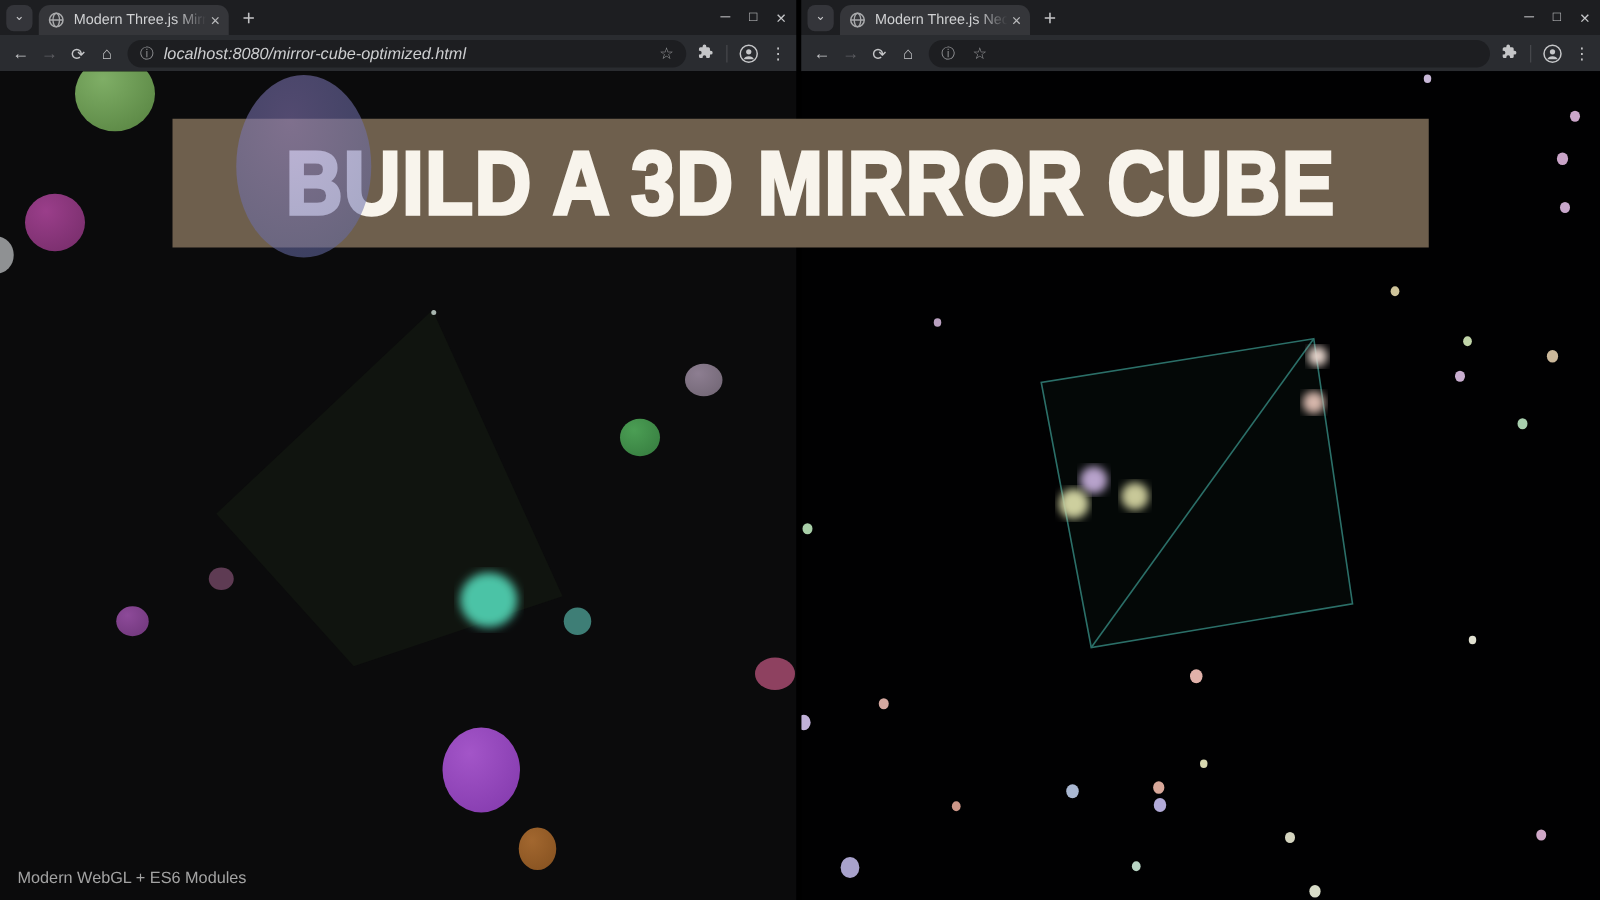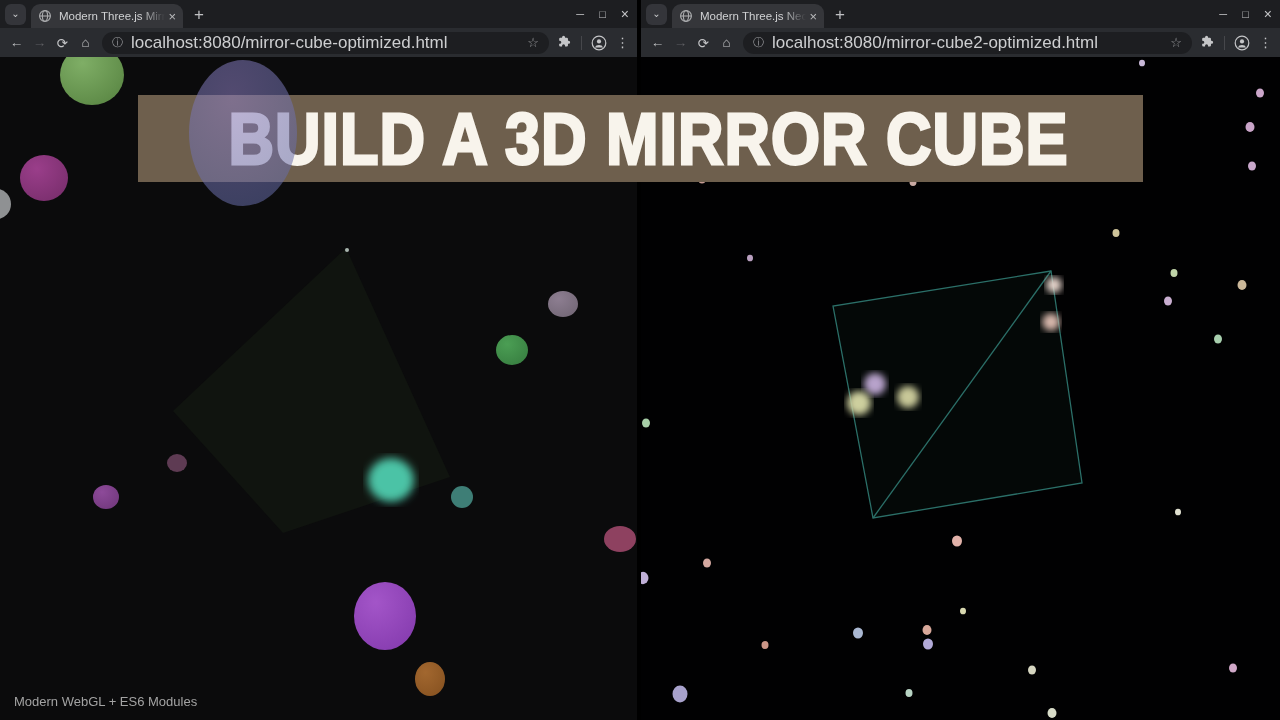--- a/index.html
+++ b/index.html
@@ -40,7 +40,7 @@
     align-items:center; padding:0 10px; margin:0 5px; min-width:0;
   }
   .info-icon { color:#9b9c9f; font-size:11px; margin-right:8px; flex:none; }
-  .url-text { color:#cdced0; font-size:17px; flex:1; white-space:nowrap; overflow:hidden; }
+  .url-text { color:#cdced0; font-size:13px; flex:1; white-space:nowrap; overflow:hidden;font-style:italic; }
   .star-icon { color:#9b9c9f; font-size:13px; flex:none; margin-left:6px; }
   .tb-right { display:flex; align-items:center; gap:9px; flex:none; padding:0 3px; }
   .tb-sep { width:1px; height:14px; background:#46474b; }

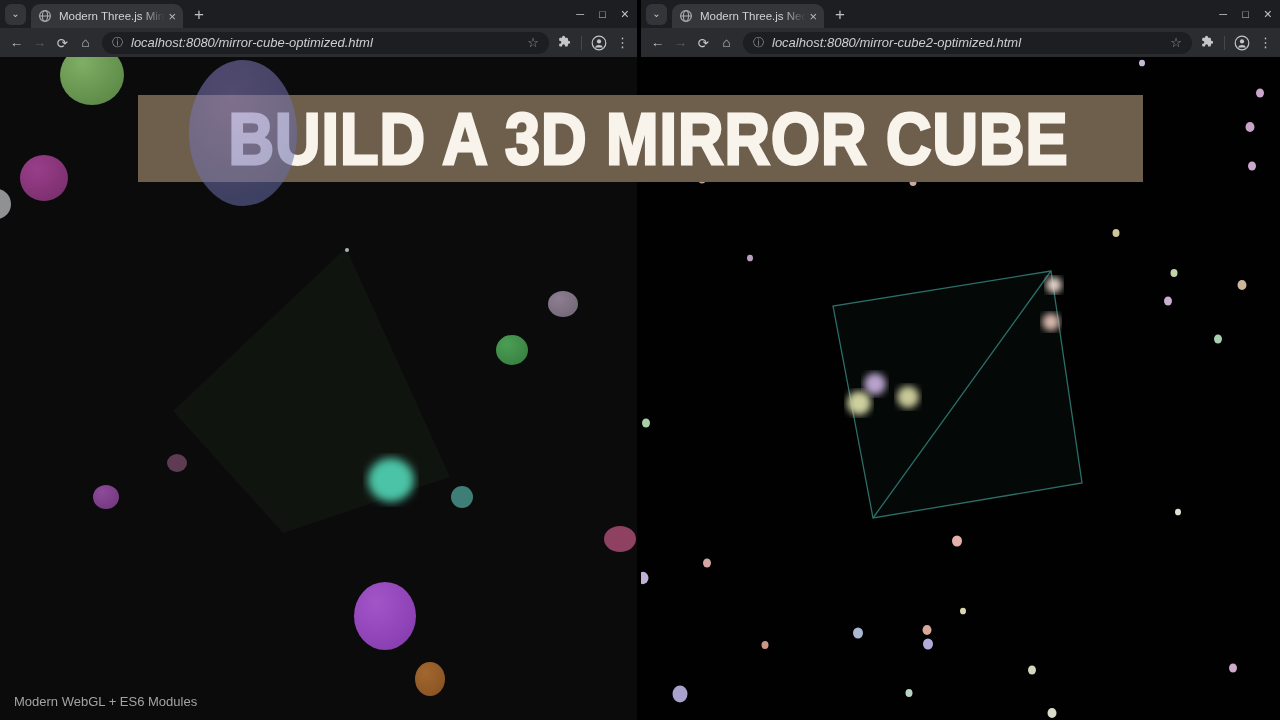--- a/index.html
+++ b/index.html
@@ -190,7 +190,6 @@
     <span class="nav-icon">⌂</span>
     <div class="url-pill">
       <span class="info-icon">ⓘ</span>
-      <span class="url-text">localhost:8080/mirror-cube2-optimized.html</span>
       <span class="star-icon">☆</span>
     </div>
     <div class="tb-right">

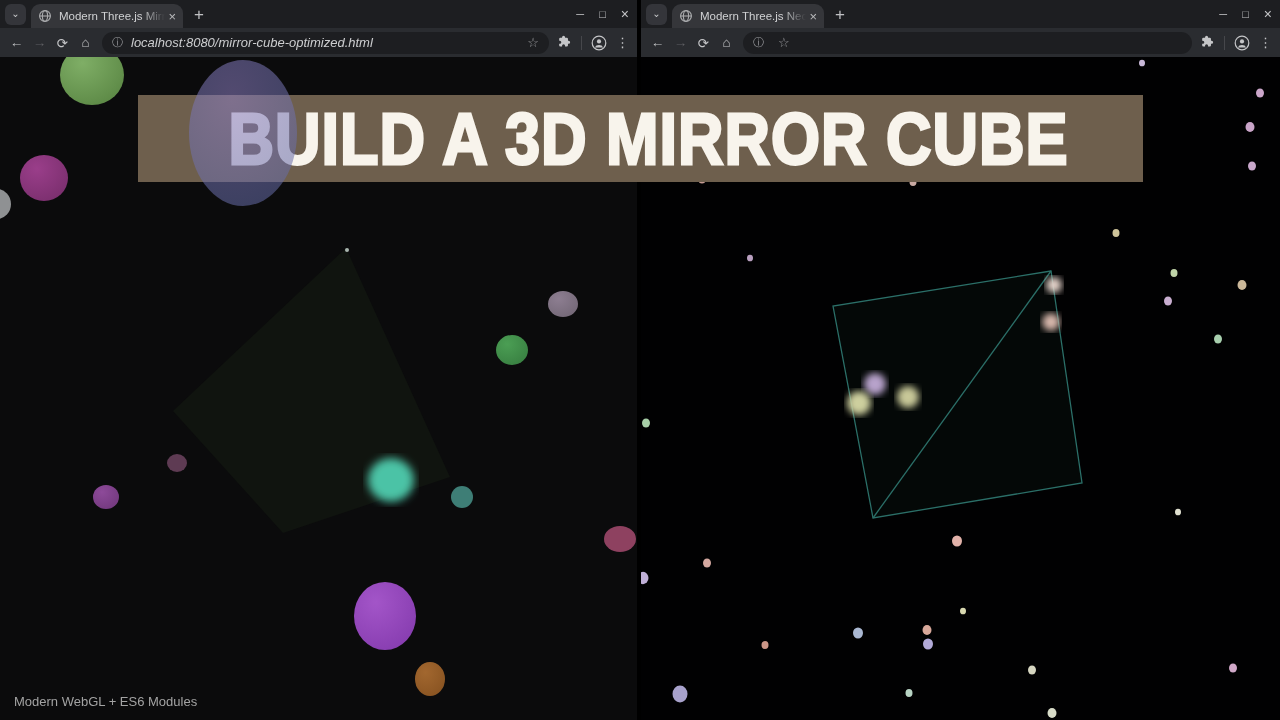--- a/index.html
+++ b/index.html
@@ -50,7 +50,7 @@
   svg.scene { position:absolute; left:0; top:0; width:100%; height:100%; display:block; }
 
   #banner {
-    position:absolute; left:138px; top:95px; width:1005px; height:87px; z-index:5;
+    position:absolute; left:138px; top:95px; width:1005px; height:103px; z-index:5;
     display:flex; align-items:center; justify-content:center;padding-left:16px;
   }
   #banner-text {

